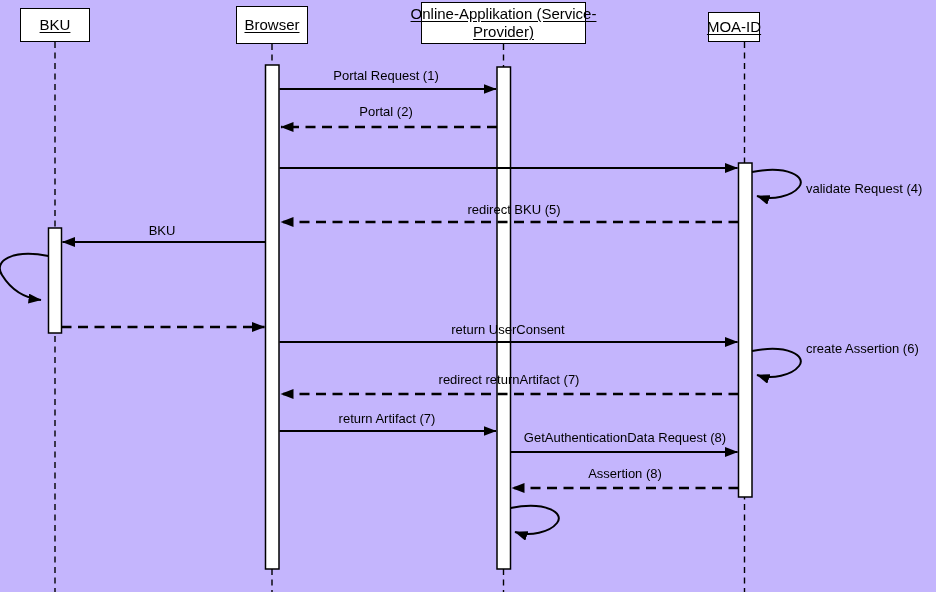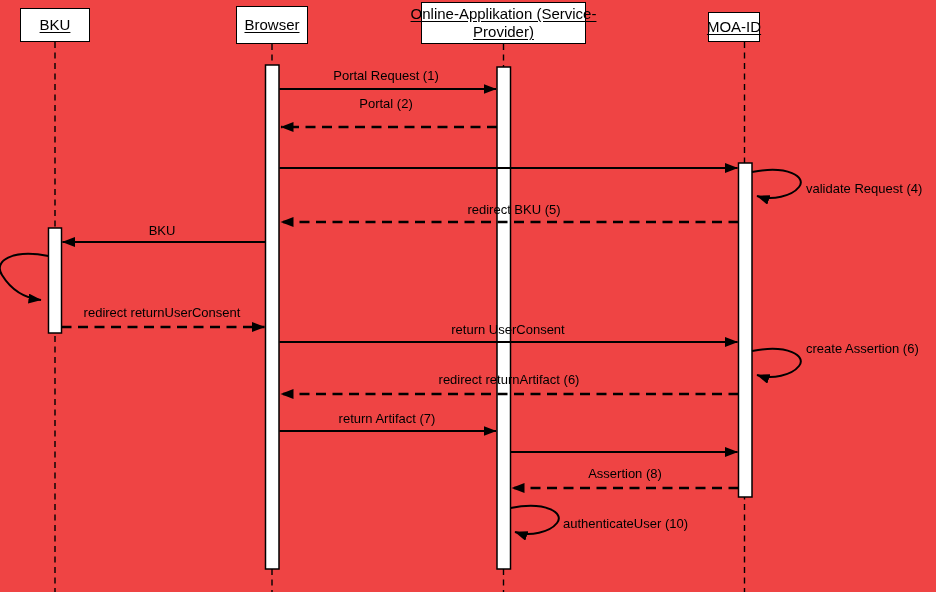--- a/index.html
+++ b/index.html
@@ -4,7 +4,7 @@
 <style>
   html,body{margin:0;padding:0;background:#ffffff;}
   .canvas{
-    position:relative;width:936px;height:592px;background:#ef4444;
+    position:relative;width:936px;height:592px;background:#c4b5fd;
     font-family:"Liberation Sans",sans-serif;color:#000;overflow:hidden;
   }
   .canvas svg{position:absolute;left:0;top:0;}

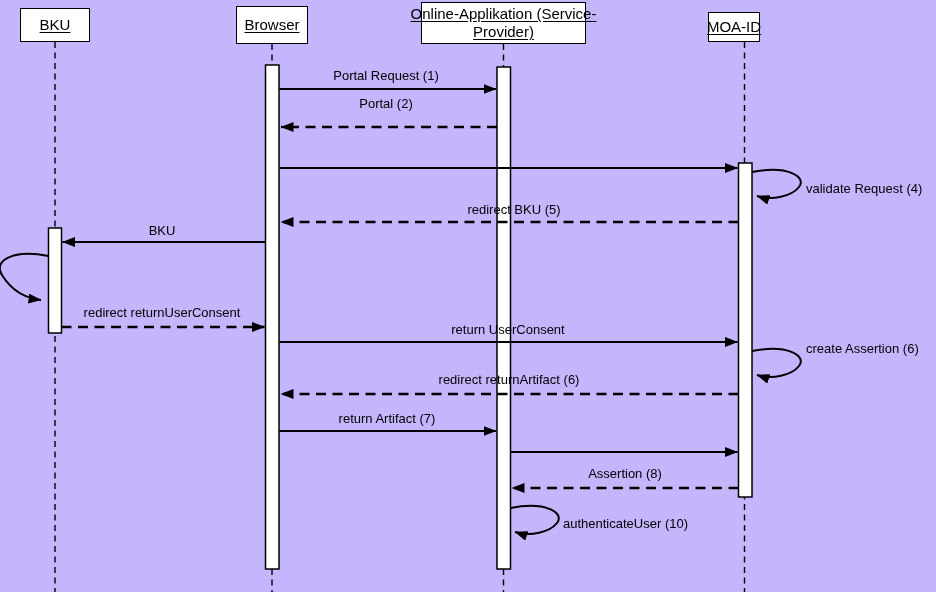--- a/index.html
+++ b/index.html
@@ -88,7 +88,7 @@
   </div>
 
   <div class="msg c" style="left:386px;top:67px">Portal Request (1)</div>
-  <div class="msg c" style="left:386px;top:95px">Portal (2)</div>
+  <div class="msg c" style="left:386px;top:103px">Portal (2)</div>
   <div class="msg" style="left:806px;top:180px">validate Request (4)</div>
   <div class="msg c" style="left:514px;top:201px">redirect BKU (5)</div>
   <div class="msg c" style="left:162px;top:222px">BKU</div>

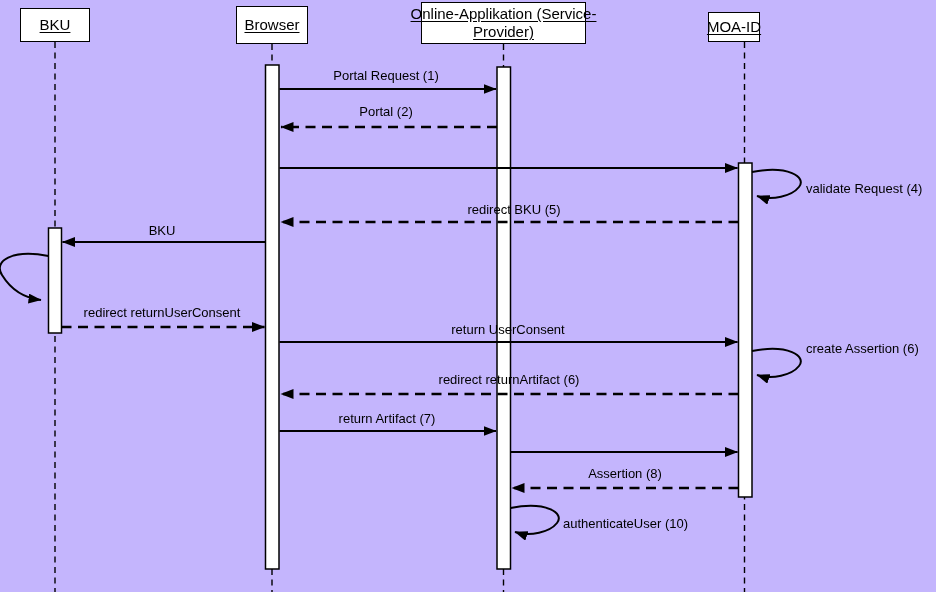--- a/index.html
+++ b/index.html
@@ -92,7 +92,6 @@
   <div class="msg" style="left:806px;top:180px">validate Request (4)</div>
   <div class="msg c" style="left:514px;top:201px">redirect BKU (5)</div>
   <div class="msg c" style="left:162px;top:222px">BKU</div>
-  <div class="msg c" style="left:162px;top:304px">redirect returnUserConsent</div>
   <div class="msg c" style="left:508px;top:321px">return UserConsent</div>
   <div class="msg" style="left:806px;top:340px">create Assertion (6)</div>
   <div class="msg c" style="left:509px;top:371px">redirect returnArtifact (6)</div>

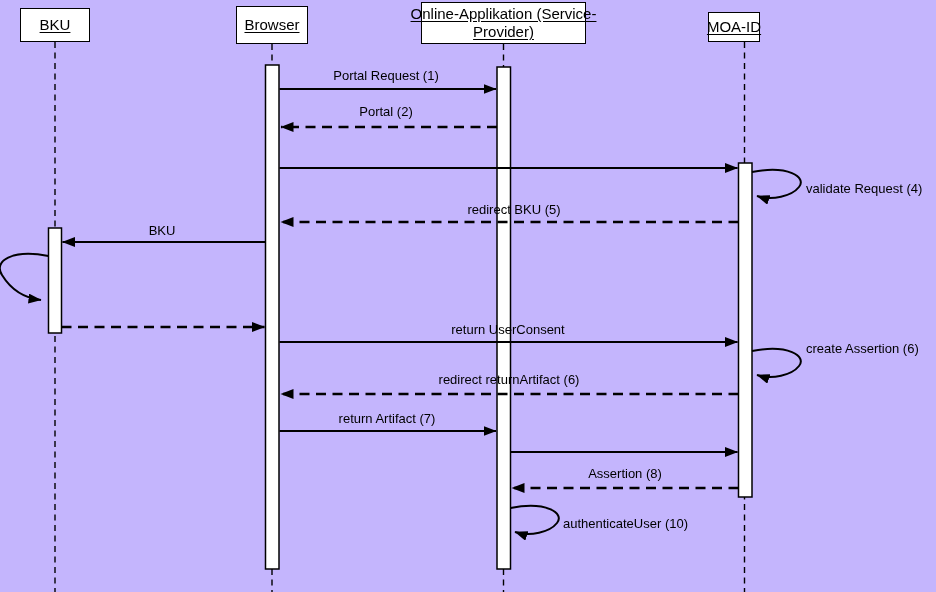--- a/index.html
+++ b/index.html
@@ -94,7 +94,7 @@
   <div class="msg c" style="left:162px;top:222px">BKU</div>
   <div class="msg c" style="left:508px;top:321px">return UserConsent</div>
   <div class="msg" style="left:806px;top:340px">create Assertion (6)</div>
-  <div class="msg c" style="left:509px;top:371px">redirect returnArtifact (6)</div>
+  <div class="msg c" style="left:509px;top:371px">redirect returnArtifact (7)</div>
   <div class="msg c" style="left:387px;top:410px">return Artifact (7)</div>
   <div class="msg c" style="left:625px;top:465px">Assertion (8)</div>
   <div class="msg" style="left:563px;top:515px">authenticateUser (10)</div>

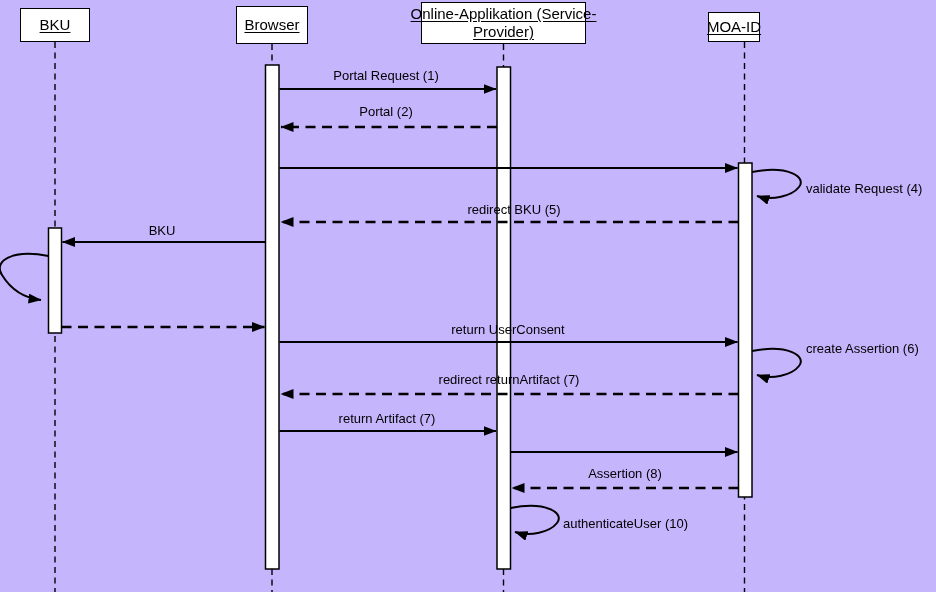--- a/index.html
+++ b/index.html
@@ -96,6 +96,7 @@
   <div class="msg" style="left:806px;top:340px">create Assertion (6)</div>
   <div class="msg c" style="left:509px;top:371px">redirect returnArtifact (7)</div>
   <div class="msg c" style="left:387px;top:410px">return Artifact (7)</div>
+  <div class="msg c" style="left:625px;top:429px">GetAuthenticationData Request (8)</div>
   <div class="msg c" style="left:625px;top:465px">Assertion (8)</div>
   <div class="msg" style="left:563px;top:515px">authenticateUser (10)</div>
 

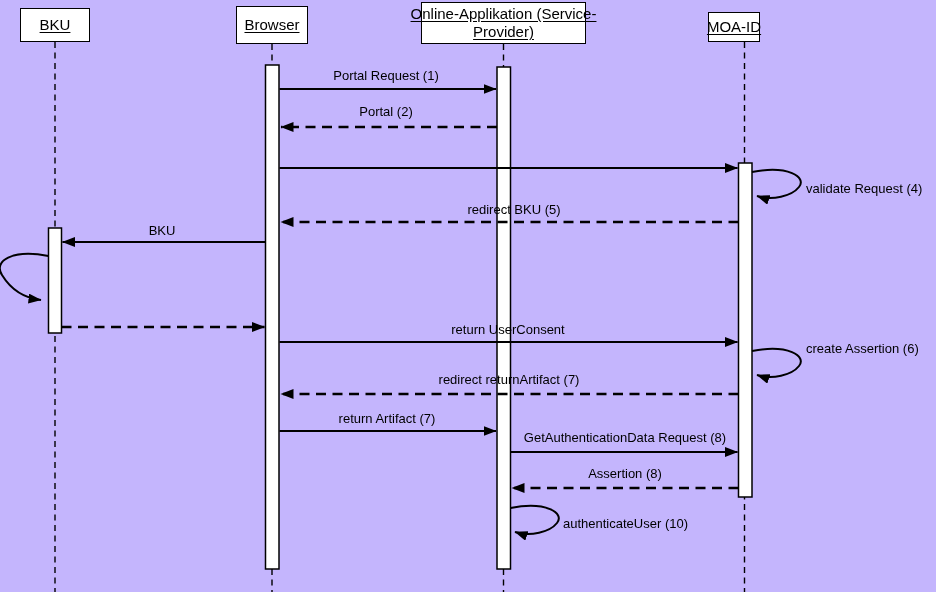--- a/index.html
+++ b/index.html
@@ -98,7 +98,6 @@
   <div class="msg c" style="left:387px;top:410px">return Artifact (7)</div>
   <div class="msg c" style="left:625px;top:429px">GetAuthenticationData Request (8)</div>
   <div class="msg c" style="left:625px;top:465px">Assertion (8)</div>
-  <div class="msg" style="left:563px;top:515px">authenticateUser (10)</div>
 
 </div>
 

